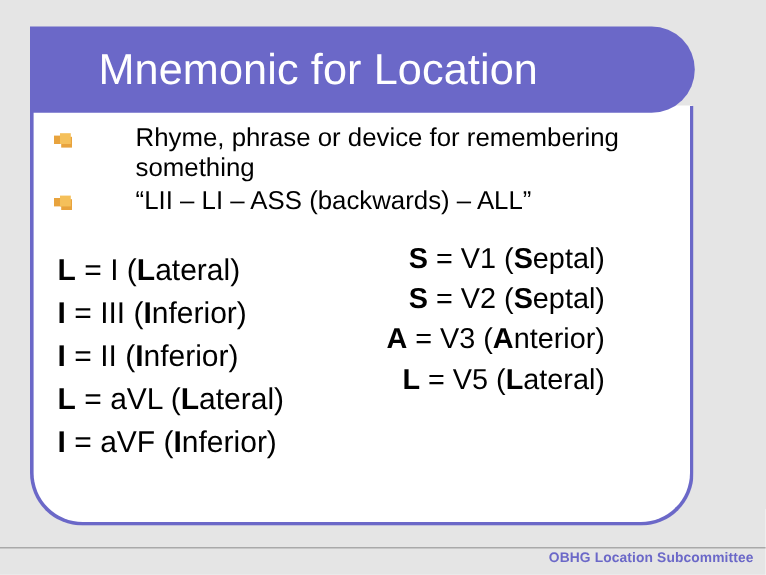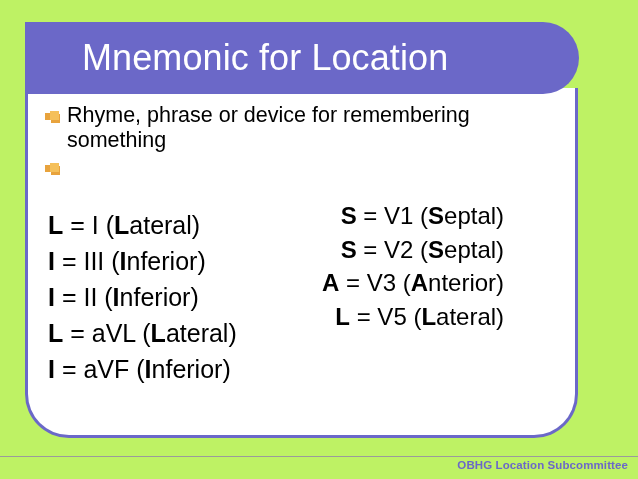--- a/index.html
+++ b/index.html
@@ -23,7 +23,7 @@
     top: 0;
     width: 638px;
     height: 479px;
-    background: #bef264;
+    background: #e5e5e5;
   }
 
   

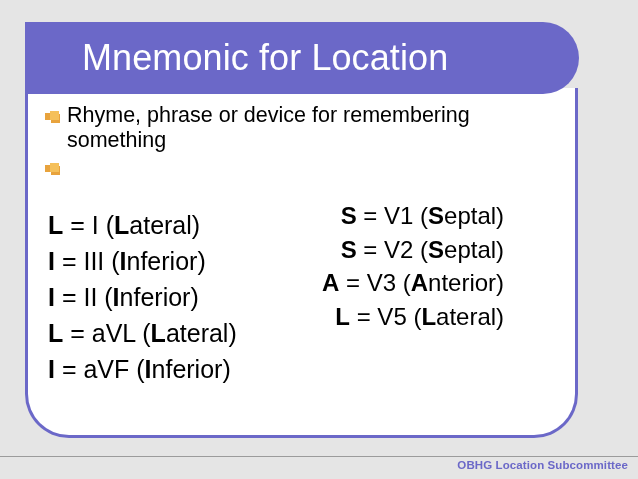--- a/index.html
+++ b/index.html
@@ -114,6 +114,7 @@
     color: #000000;
     font-weight: 400;
     max-width: 500px;
+    margin-left: 46px;
   }
 
   

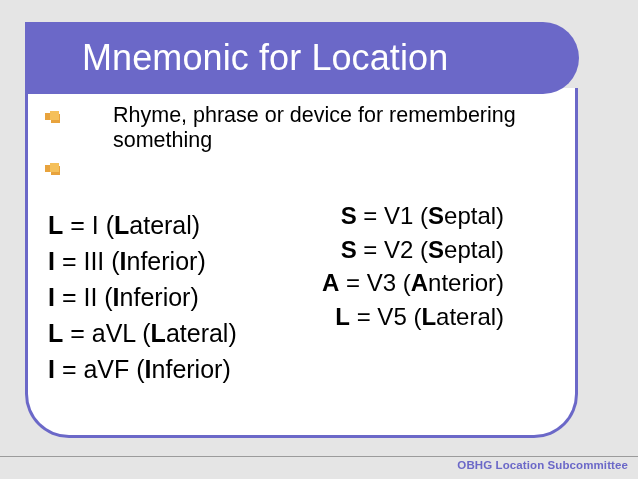--- a/index.html
+++ b/index.html
@@ -187,6 +187,7 @@
       </div>
       <div class="bullet-row">
         <span class="bullet-icon"></span>
+        <span class="bullet-text">“LII – LI – ASS (backwards) – ALL”</span>
       </div>
     </div>
 

